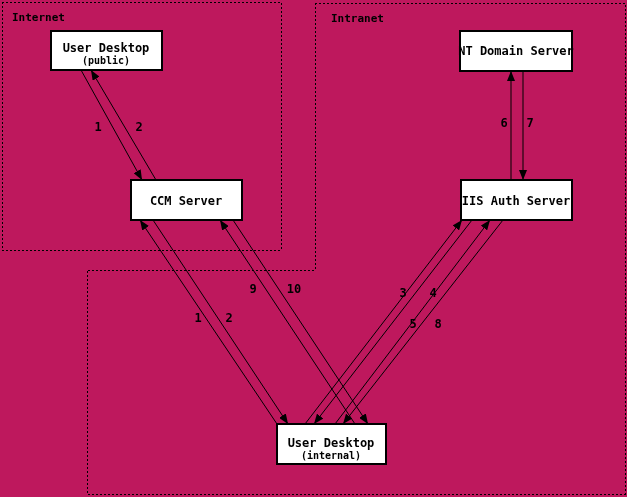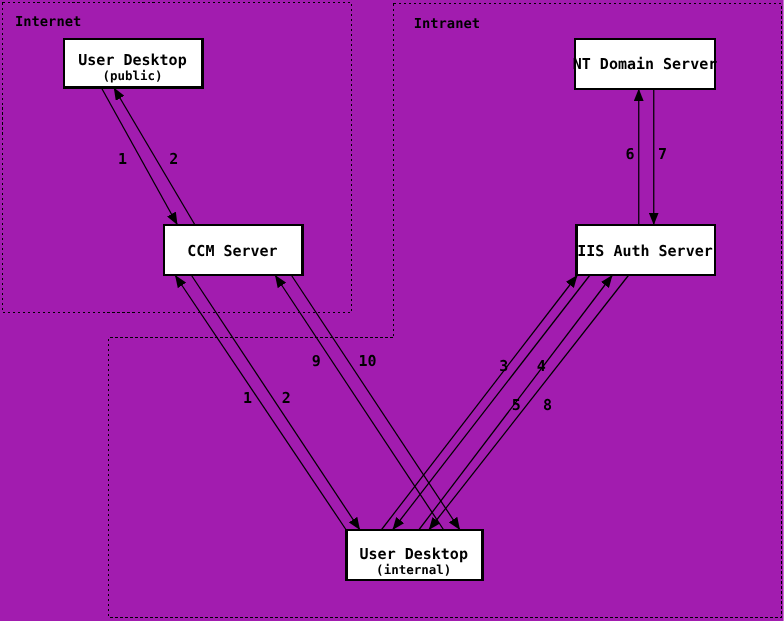--- a/index.html
+++ b/index.html
@@ -6,7 +6,7 @@
   .canvas{
     position:relative;
     width:627px;height:497px;
-    background:#a21caf;
+    background:#be185d;
     font-family:"DejaVu Sans Mono","Liberation Mono",monospace;
     text-decoration:underline;
   }

